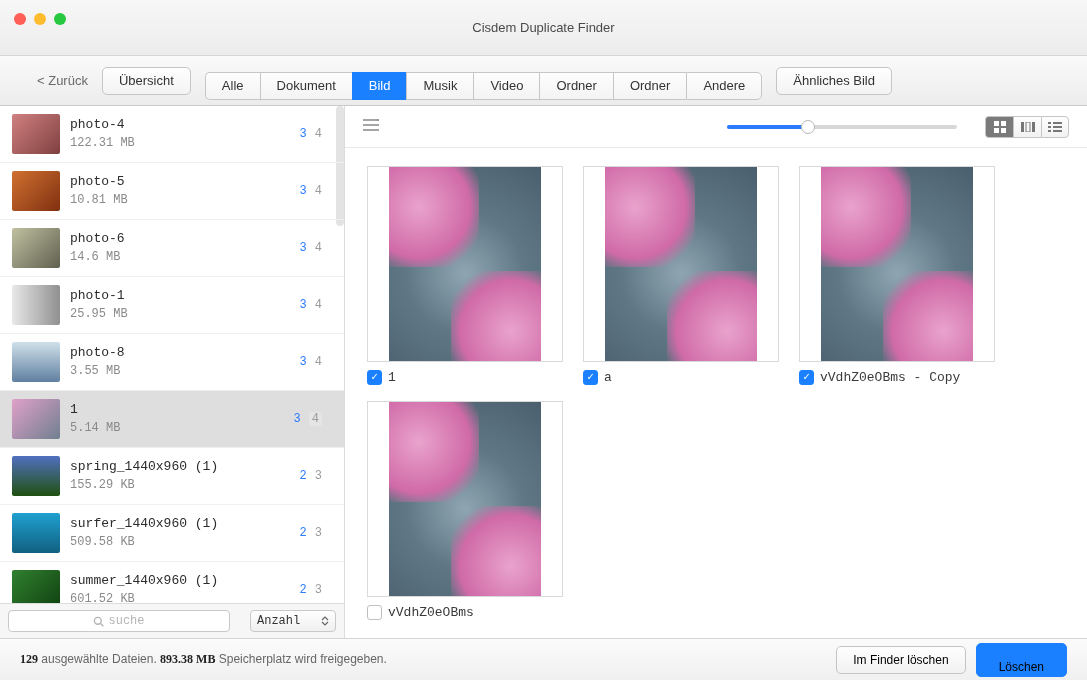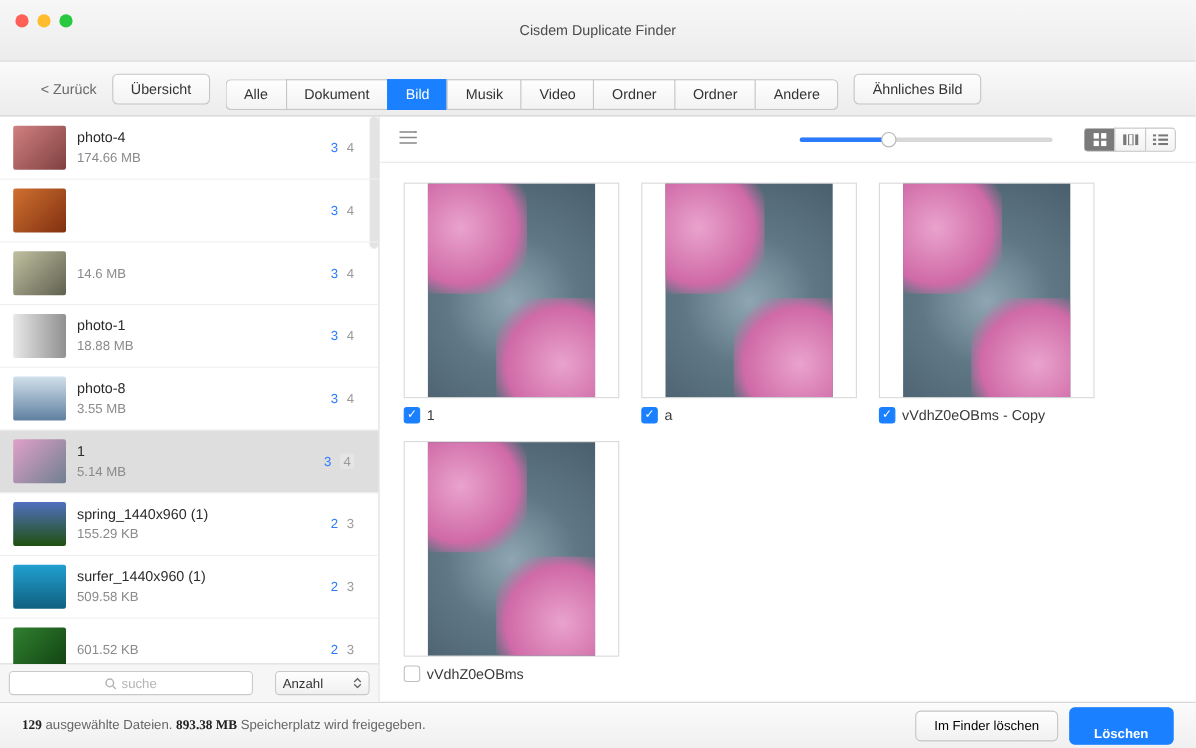--- a/index.html
+++ b/index.html
@@ -19,7 +19,7 @@
 .seg-group .seg-btn:first-child { border-top-left-radius: 5px; border-bottom-left-radius: 5px; }
 .seg-group .seg-btn:last-child { border-top-right-radius: 5px; border-bottom-right-radius: 5px; border-right-width: 1px; }
 .seg-btn.active { background: #1a80ff; color: #fff; border-color: #1a80ff; }
-.content { flex: 1; display: flex; min-height: 0; }
+.content { flex: 1; display: flex; min-height: 0; font-family: Liberation Mono, monospace; }
 .sidebar { width: 345px; border-right: 1px solid #dcdcdc; display: flex; flex-direction: column; background: #fff; position: relative; }
 .file-list { flex: 1; overflow-y: auto; }
 .list-item { display: flex; align-items: center; gap: 10px; padding: 8px 12px; border-bottom: 1px solid #efefef; position: relative; cursor: pointer; }

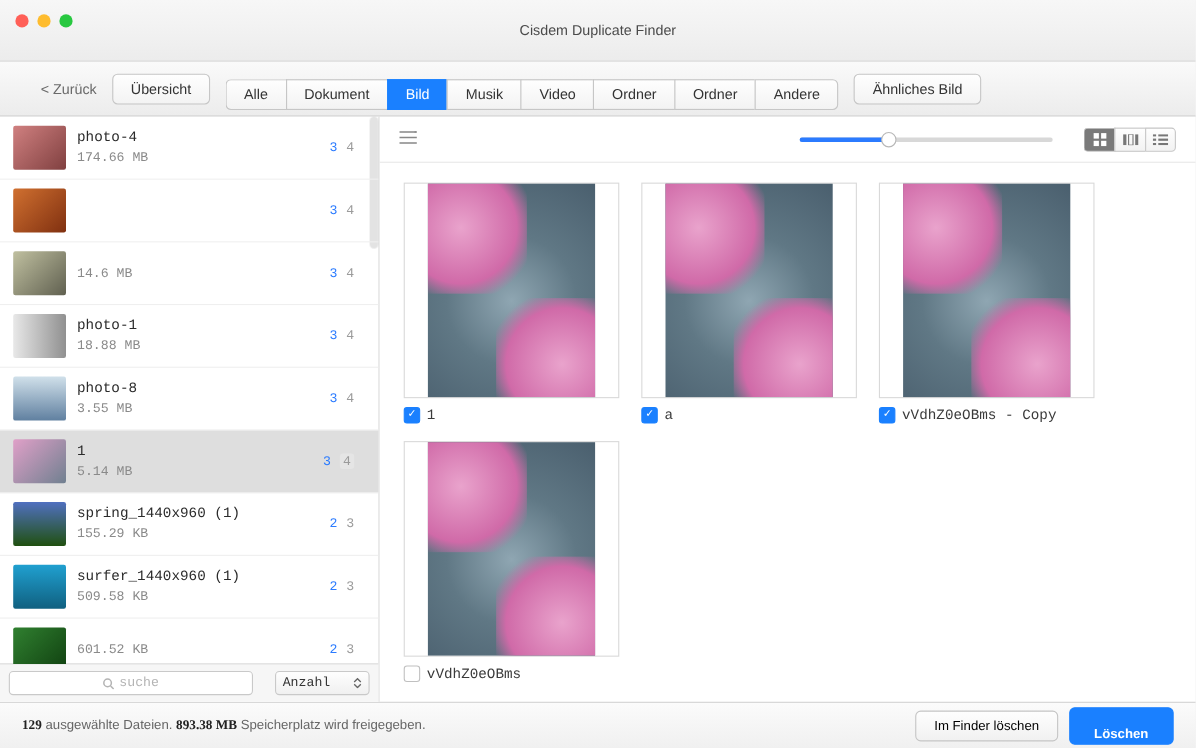--- a/index.html
+++ b/index.html
@@ -105,7 +105,7 @@
           <div class="thumb" style="background:linear-gradient(135deg,#d08080,#804040)"></div>
           <div class="item-text">
             <div class="item-name">photo-4</div>
-            <div class="item-size">174.66 MB</div>
+            <div class="item-size">122.31 MB</div>
           </div>
           <div class="item-counts">
             <span class="count-blue">3</span>

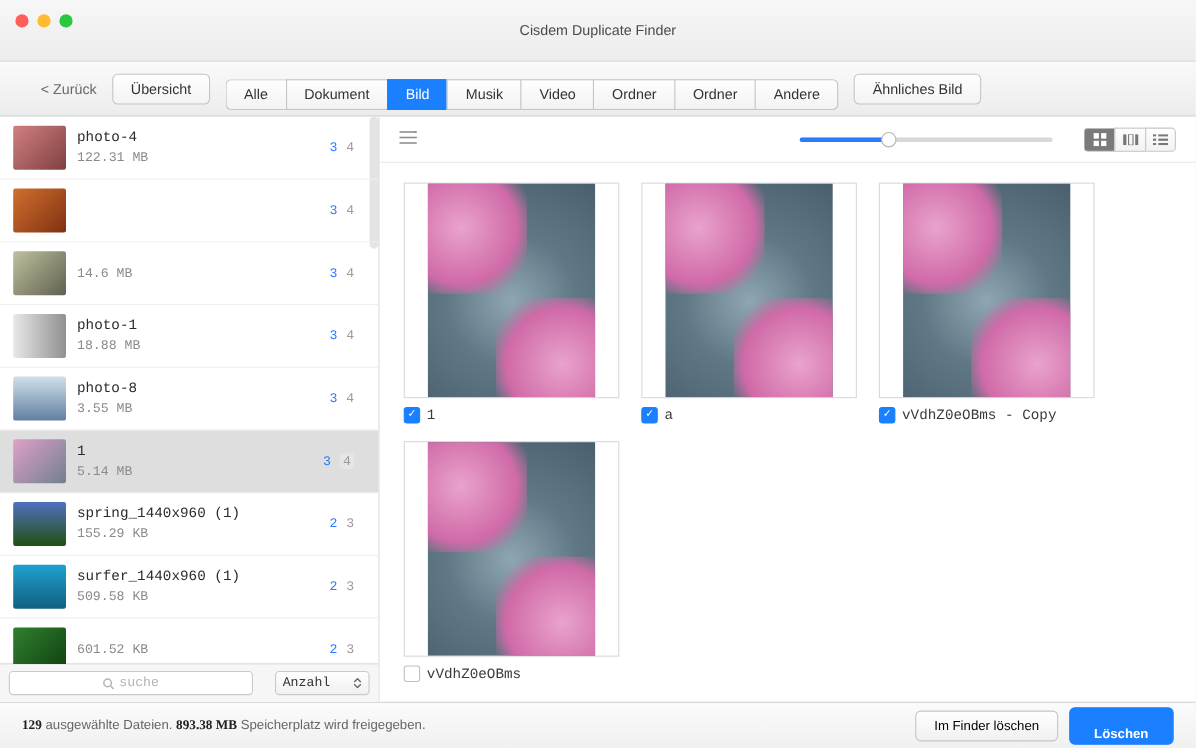--- a/index.html
+++ b/index.html
@@ -114,6 +114,10 @@
         </div>
         <div class="list-item">
           <div class="thumb" style="background:linear-gradient(135deg,#d07030,#803010)"></div>
+          <div class="item-text">
+            <div class="item-name">photo-5</div>
+            <div class="item-size">10.81 MB</div>
+          </div>
           <div class="item-counts">
             <span class="count-blue">3</span>
             <span class="count-grey">4</span>

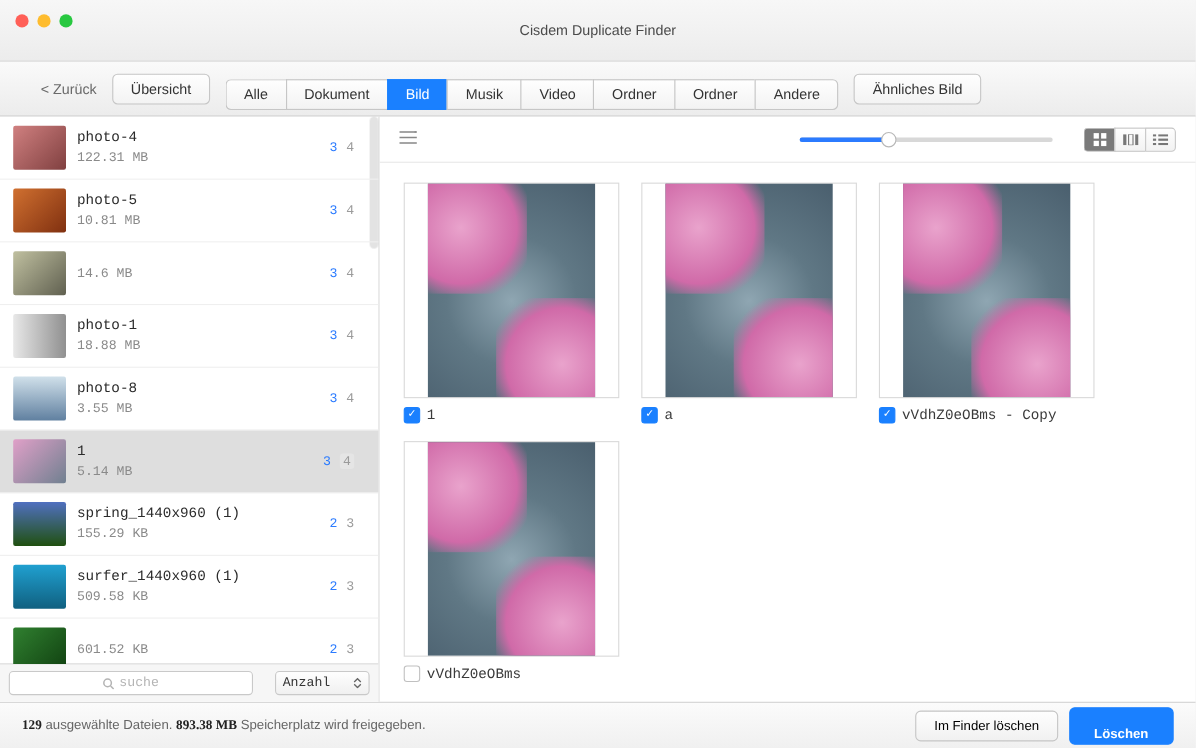--- a/index.html
+++ b/index.html
@@ -126,6 +126,7 @@
         <div class="list-item">
           <div class="thumb" style="background:linear-gradient(135deg,#c0c0a0,#606050)"></div>
           <div class="item-text">
+            <div class="item-name">photo-6</div>
             <div class="item-size">14.6 MB</div>
           </div>
           <div class="item-counts">

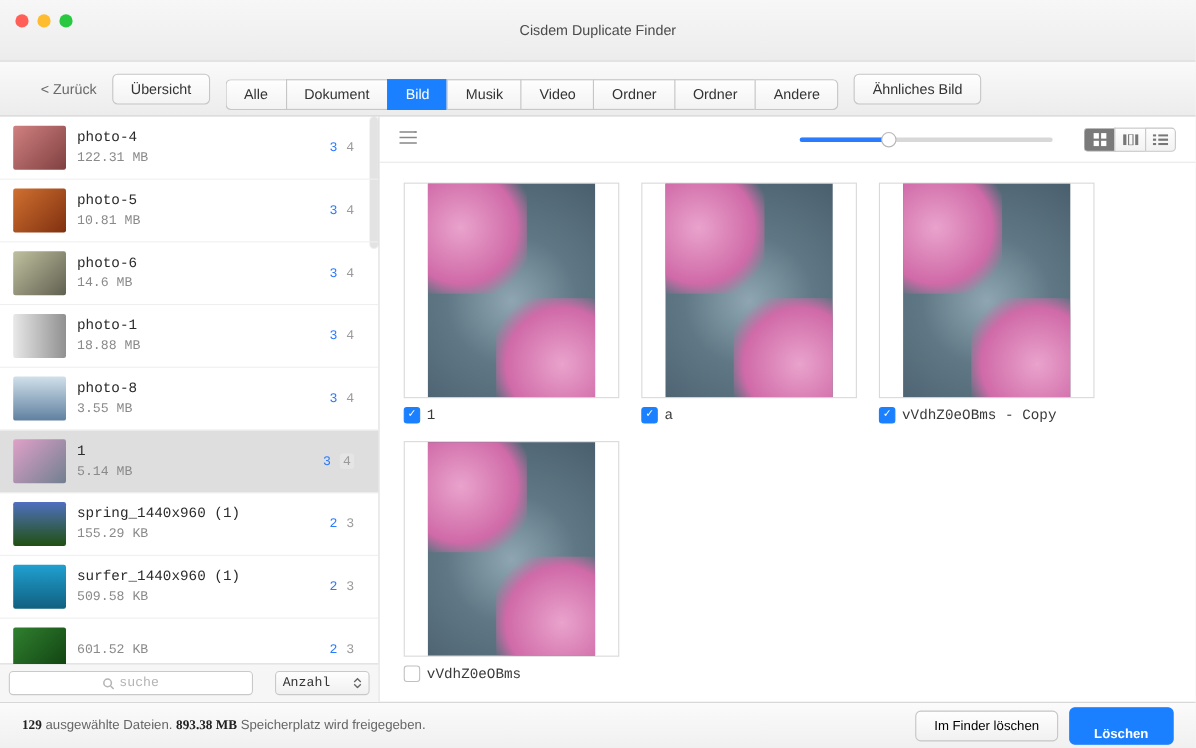--- a/index.html
+++ b/index.html
@@ -138,7 +138,7 @@
           <div class="thumb" style="background:linear-gradient(90deg,#e8e8e8,#909090)"></div>
           <div class="item-text">
             <div class="item-name">photo-1</div>
-            <div class="item-size">18.88 MB</div>
+            <div class="item-size">25.95 MB</div>
           </div>
           <div class="item-counts">
             <span class="count-blue">3</span>

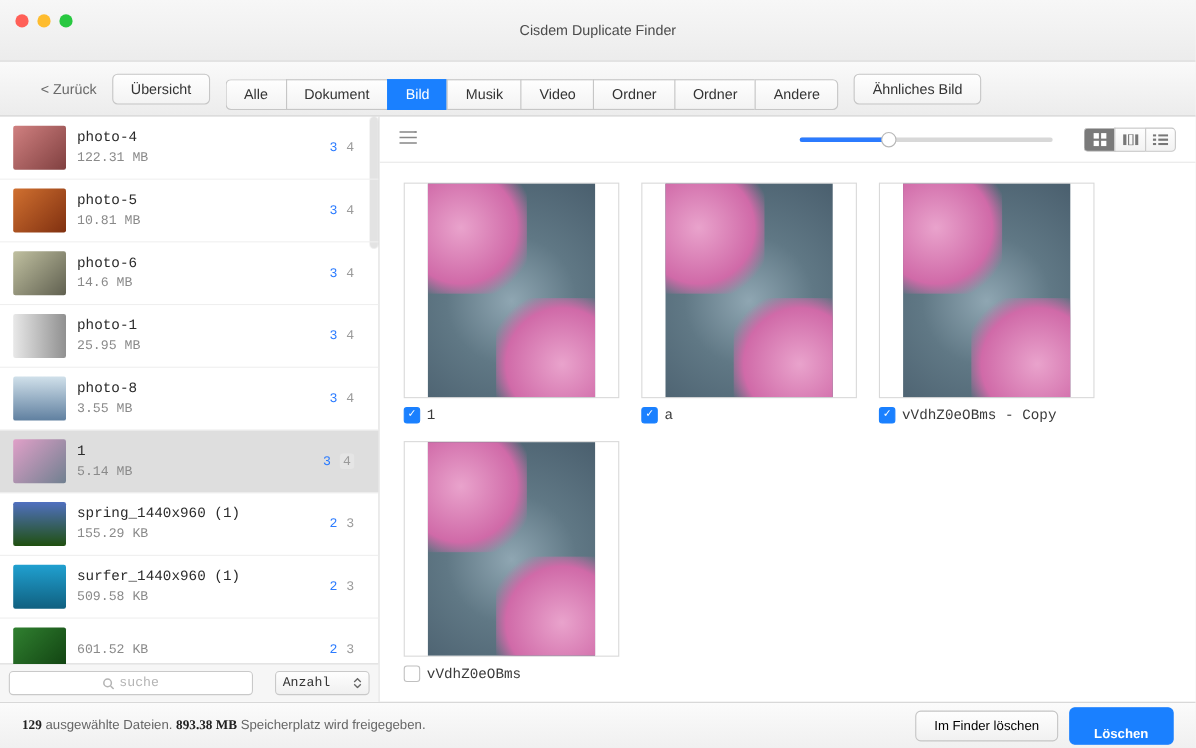--- a/index.html
+++ b/index.html
@@ -192,6 +192,7 @@
         <div class="list-item">
           <div class="thumb" style="background:linear-gradient(135deg,#308030,#104010)"></div>
           <div class="item-text">
+            <div class="item-name">summer_1440x960 (1)</div>
             <div class="item-size">601.52 KB</div>
           </div>
           <div class="item-counts">

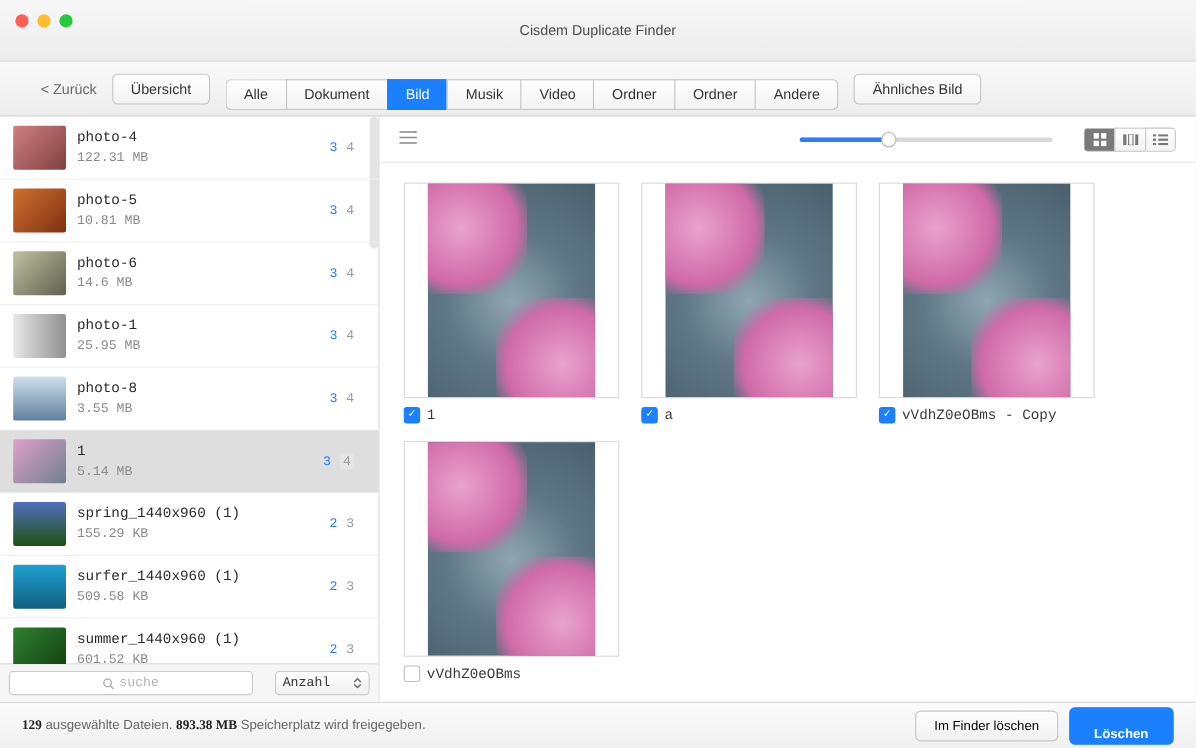--- a/index.html
+++ b/index.html
@@ -65,7 +65,7 @@
 .status-text b { color: #222; font-weight: 600; font-family: Liberation Serif, serif; }
 .push { margin-left: auto; }
 .btn { height: 28px; padding: 0 16px; background: linear-gradient(#fefefe,#f1f1f1); border: 1px solid #c5c5c5; border-radius: 5px; font-size: 12px; cursor: pointer; }
-.btn.primary { background: #1a80ff; color: #ffffff; border-color: #1a80ff; padding: 16px 22px; font-weight: bold; }
+.btn.primary { background: #1a80ff; color: #000000; border-color: #1a80ff; padding: 16px 22px; }
 .scroll-mark { position: absolute; right: 0; top: 0; width: 8px; height: 120px; background: #c8c8c8; border-radius: 4px; opacity: 0.5; }
 </style>
 </head>

